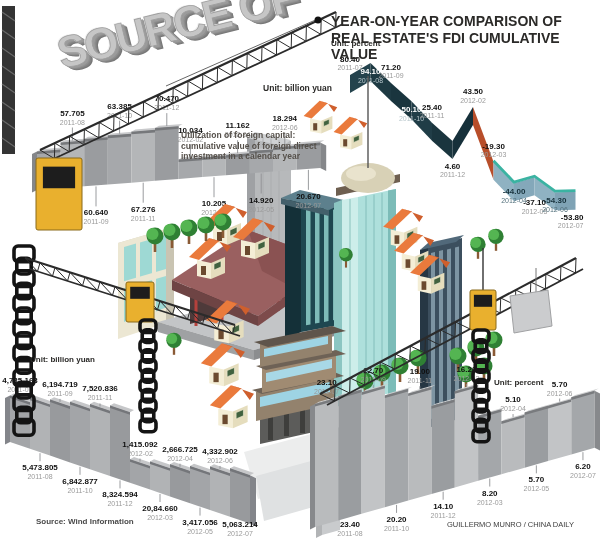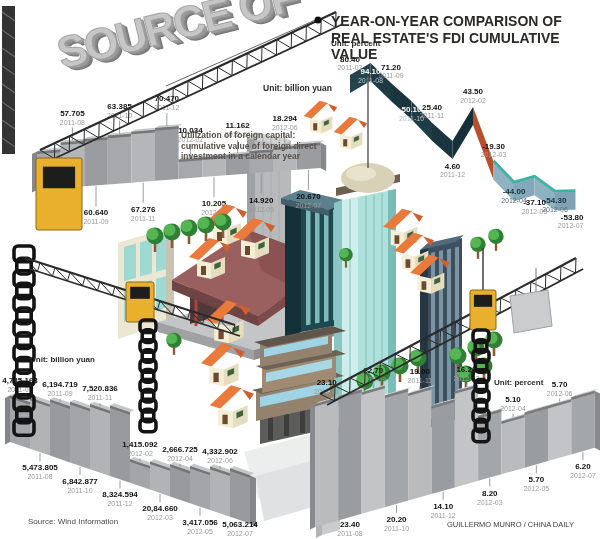--- a/index.html
+++ b/index.html
@@ -27,7 +27,7 @@
   #bl-unit{left:30px;top:355px;font-size:8px;font-weight:700;}
   #br-title{left:494px;top:324px;width:106px;font-size:9px;font-weight:700;line-height:1.16;}
   #br-unit{left:494px;top:378px;font-size:8px;font-weight:700;}
-  #source-note{left:28px;top:517px;font-size:8px;font-weight:400;color:#4a4a4a;}
+  #source-note{left:36px;top:517px;font-size:8px;font-weight:700;color:#4a4a4a;}
   #credit{left:447px;top:520px;font-size:7.5px;font-weight:400;color:#3c3c3c;}
 </style>
 </head>

